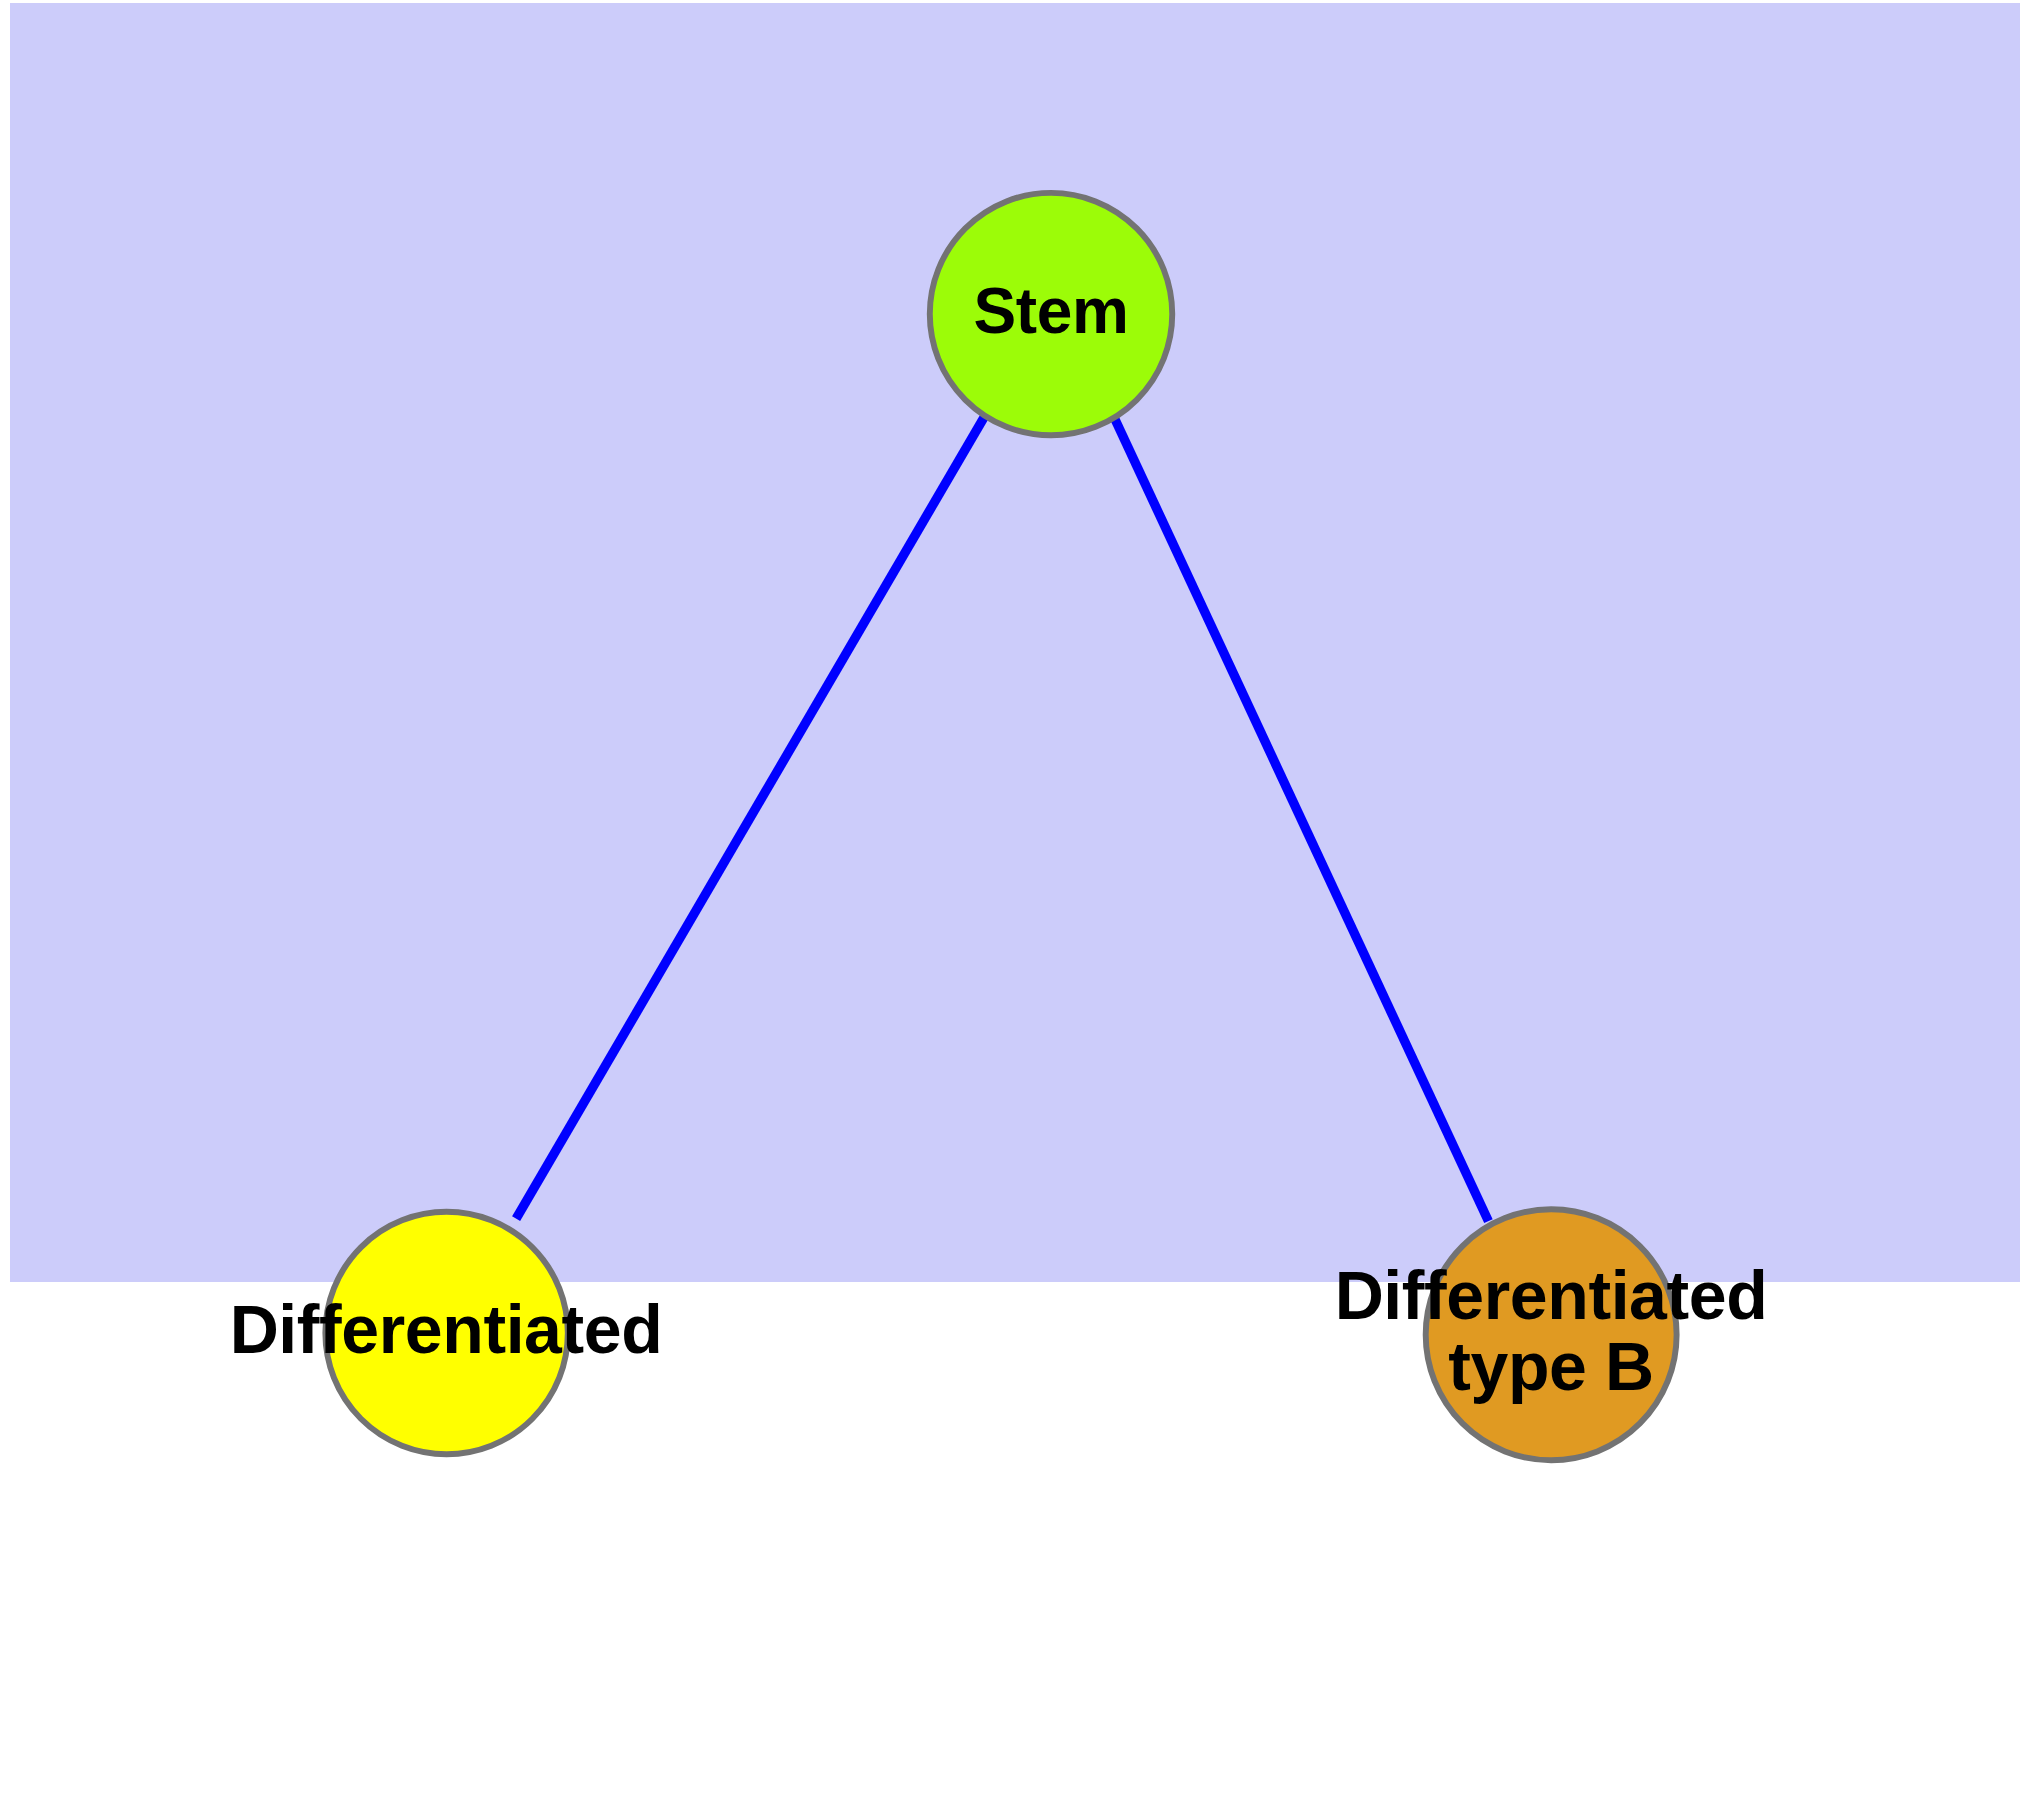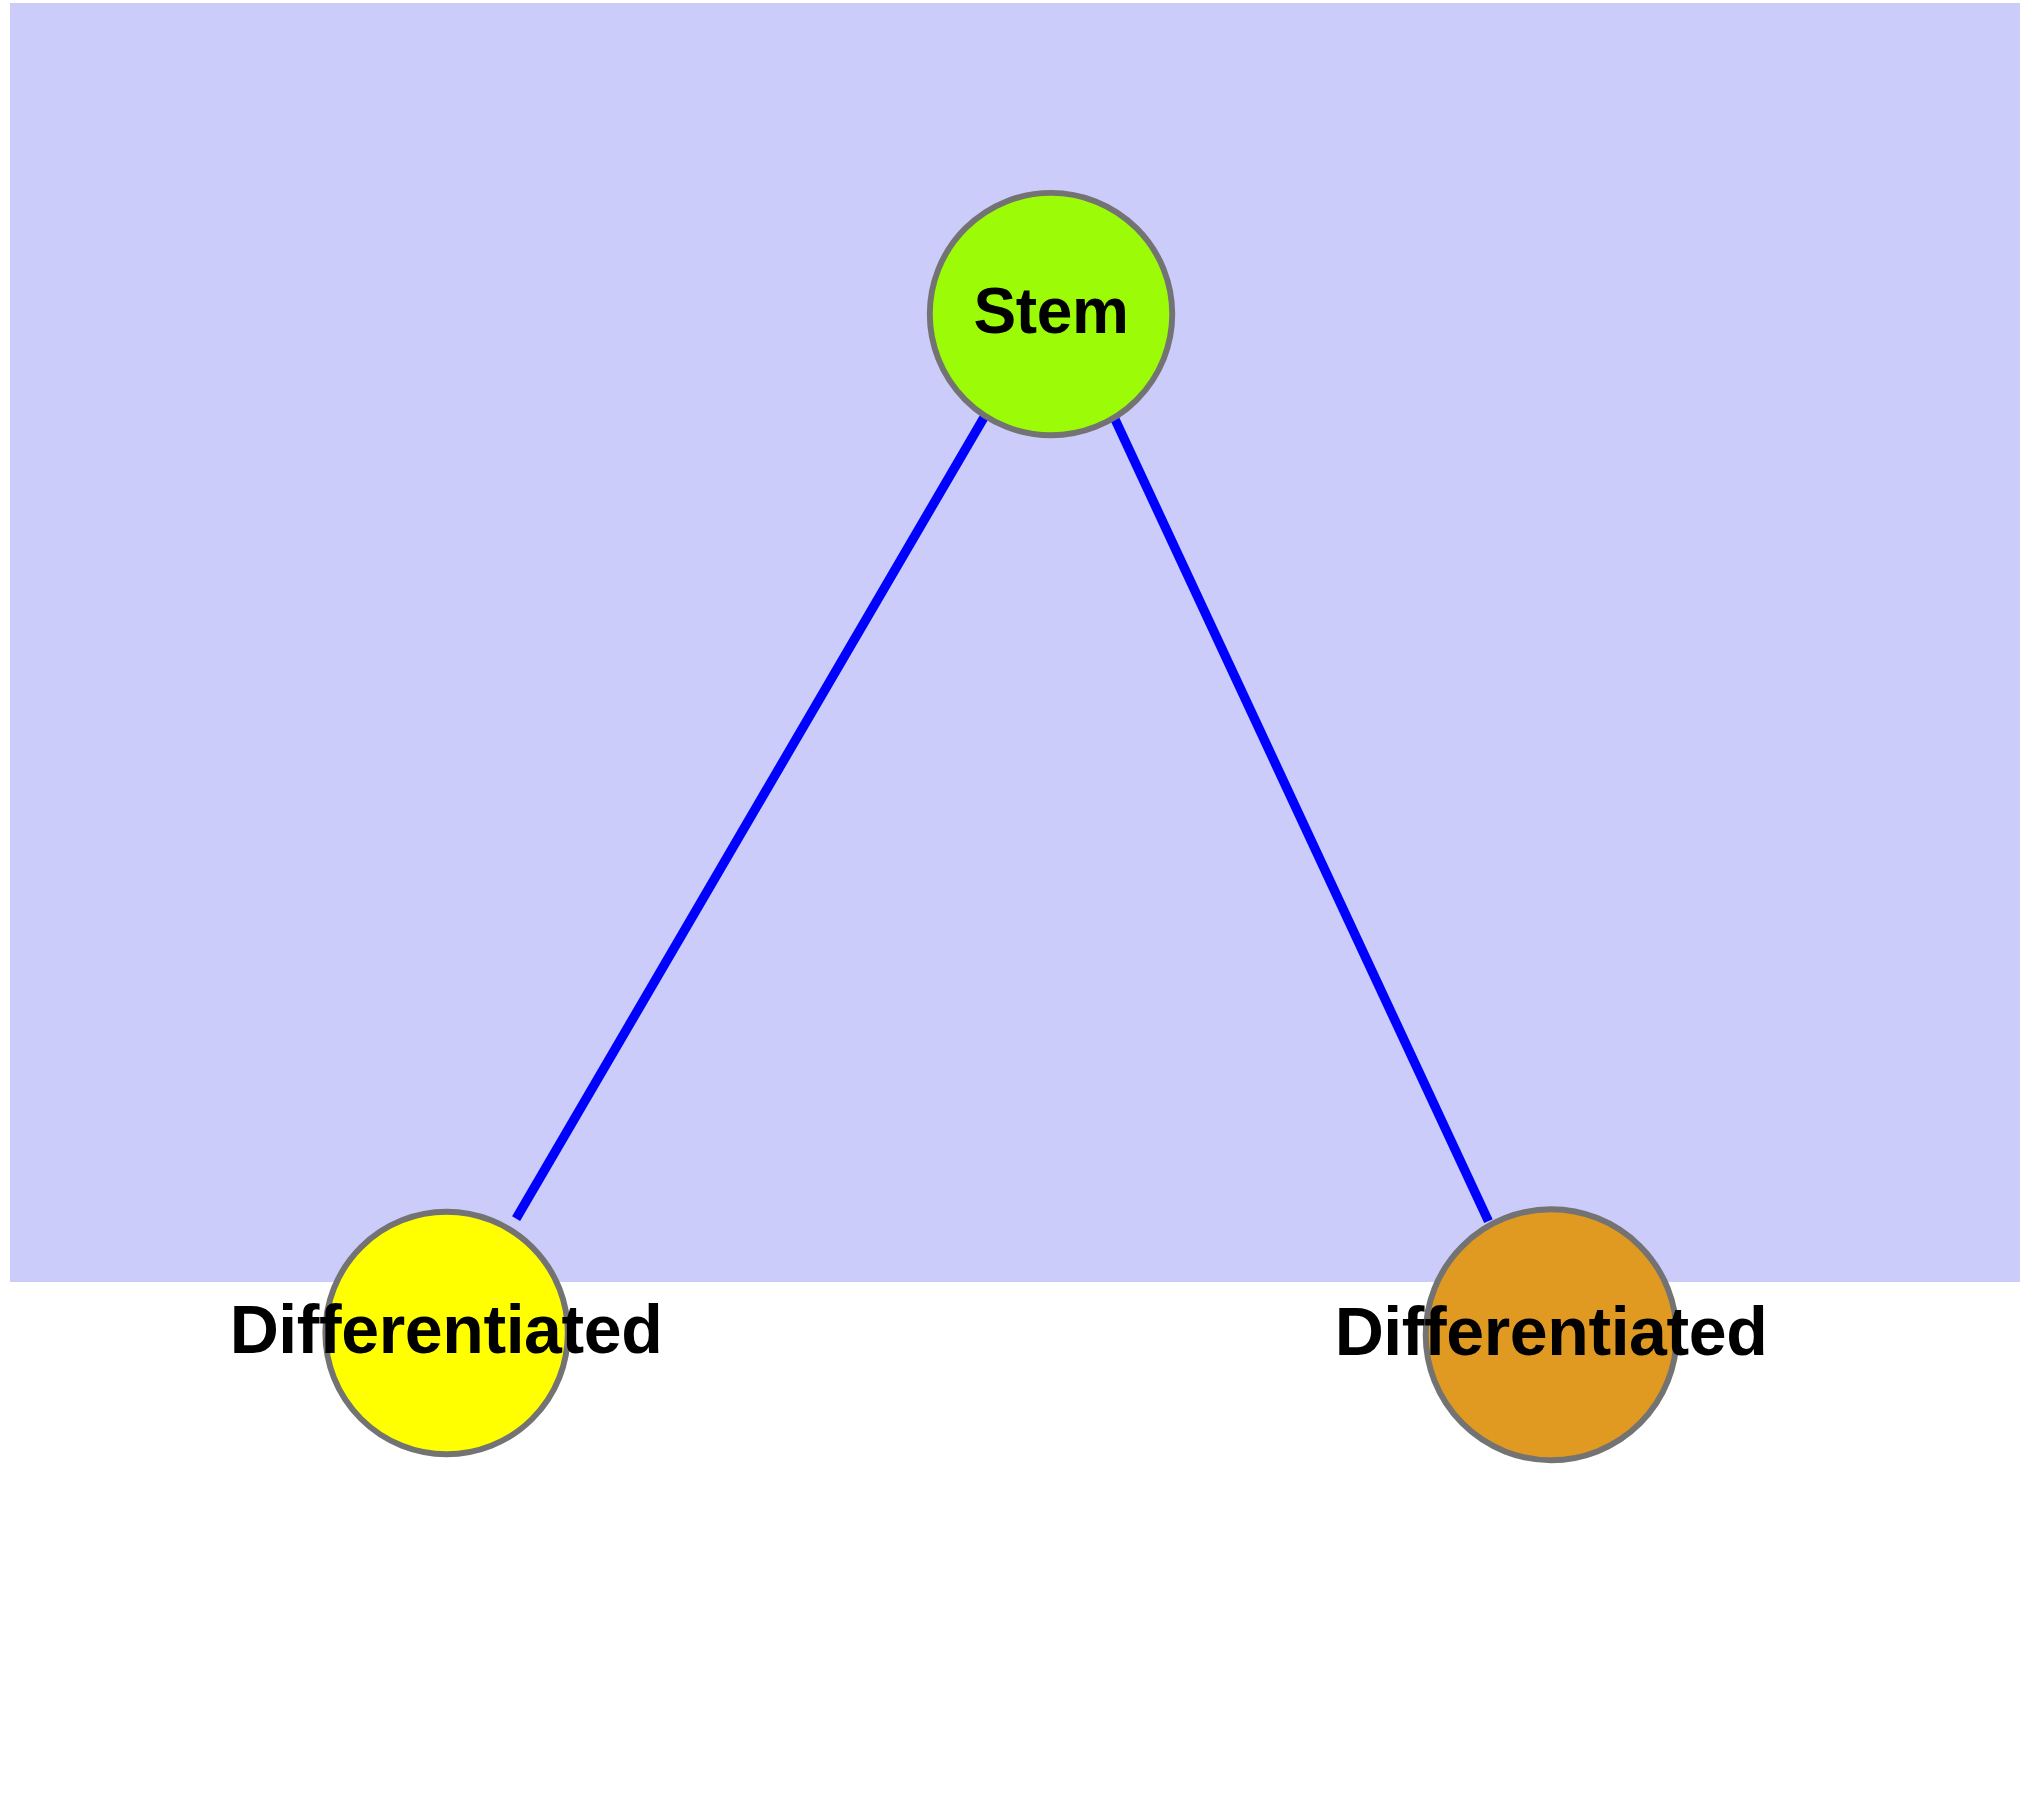--- a/index.html
+++ b/index.html
@@ -81,7 +81,7 @@
 
     <div class="node-label" id="label-type-a"><span>Differentiated</span><br></div>
 
-    <div class="node-label" id="label-type-b"><span>Differentiated</span><br></div>
+    <div class="node-label" id="label-type-b"><span>Differentiated</span><br><span>type B</span></div>
 
   </div>
 </div>

